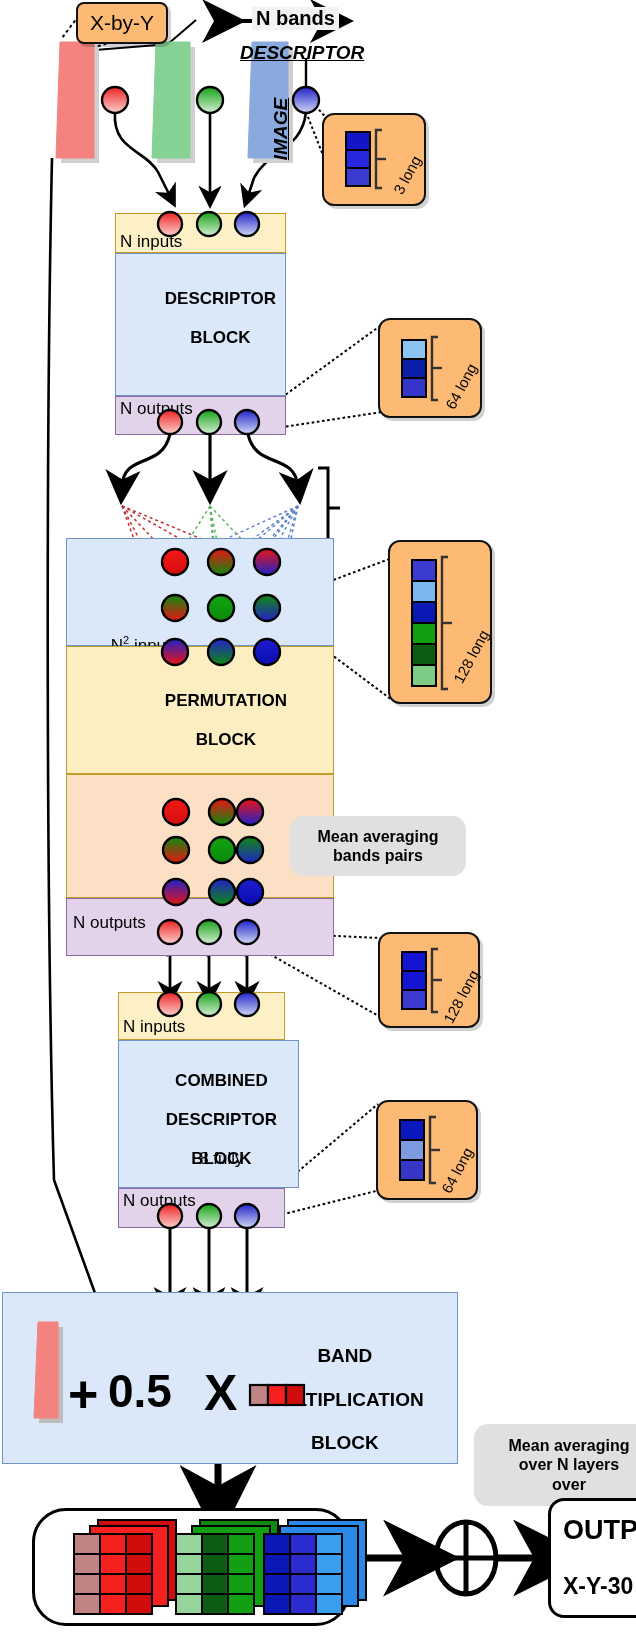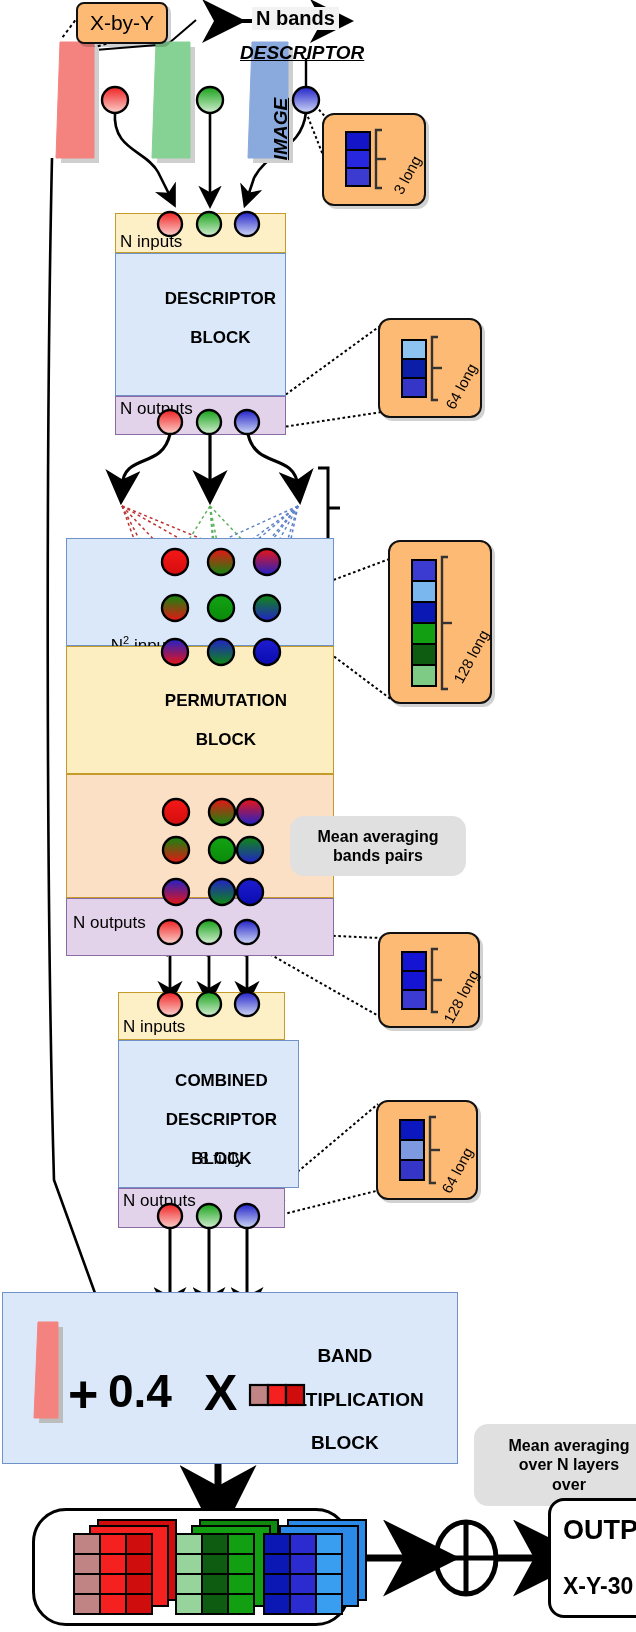--- a/index.html
+++ b/index.html
@@ -397,7 +397,7 @@
   </svg>
 
   <div class="lbl" style="left:68px;top:1368px;font-size:52px;font-weight:bold;line-height:1;">+</div>
-  <div class="lbl" style="left:108px;top:1368px;font-size:46px;font-weight:bold;line-height:1;">0.4</div>
+  <div class="lbl" style="left:108px;top:1368px;font-size:46px;font-weight:bold;line-height:1;">0.5</div>
   <div class="lbl" style="left:204px;top:1368px;font-size:50px;font-weight:bold;line-height:1;">X</div>
 
   <svg width="636" height="1632">

